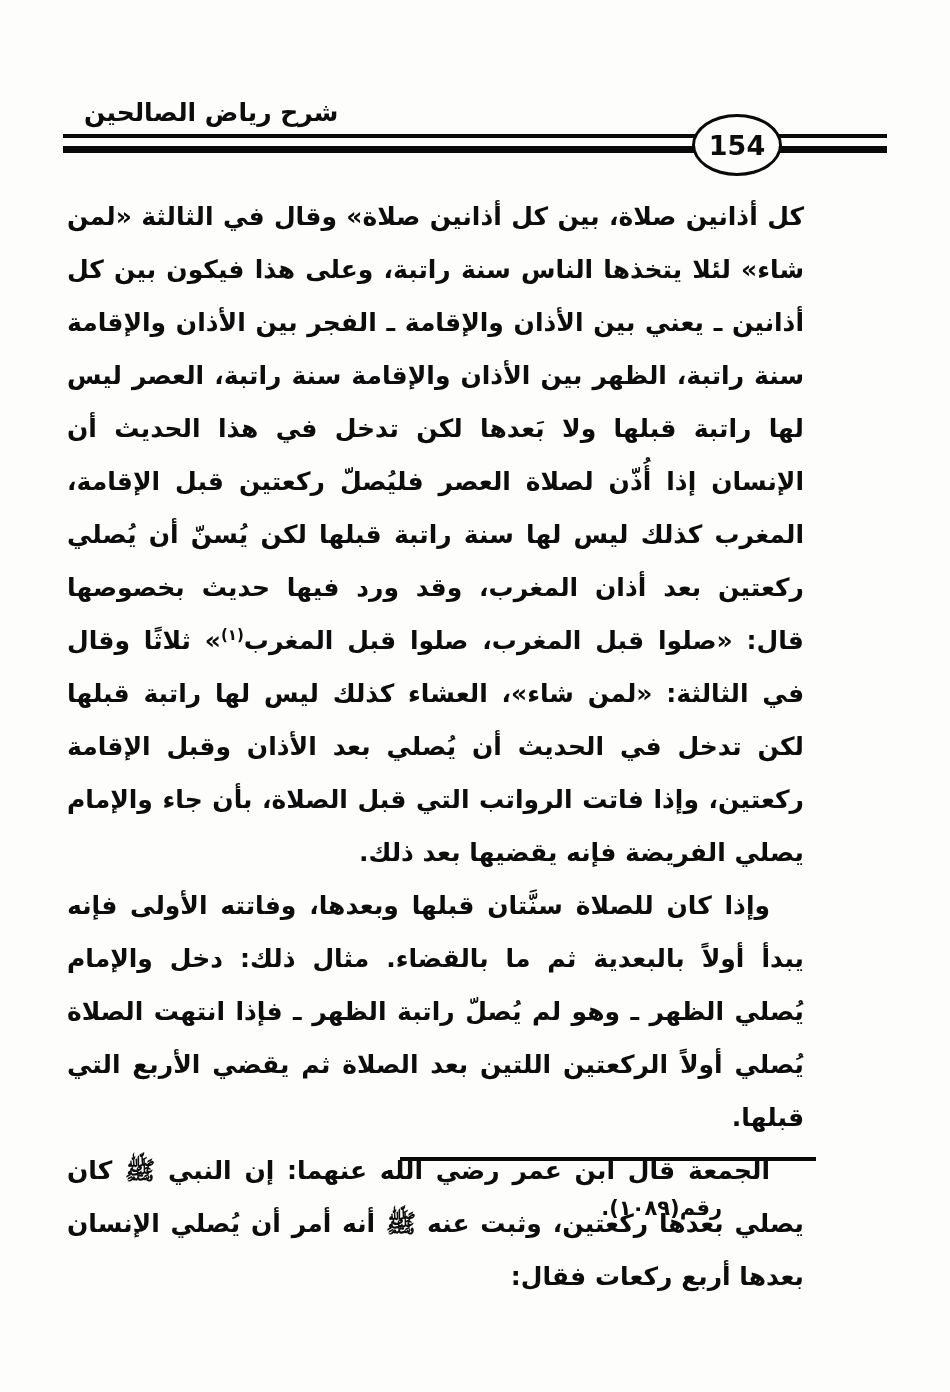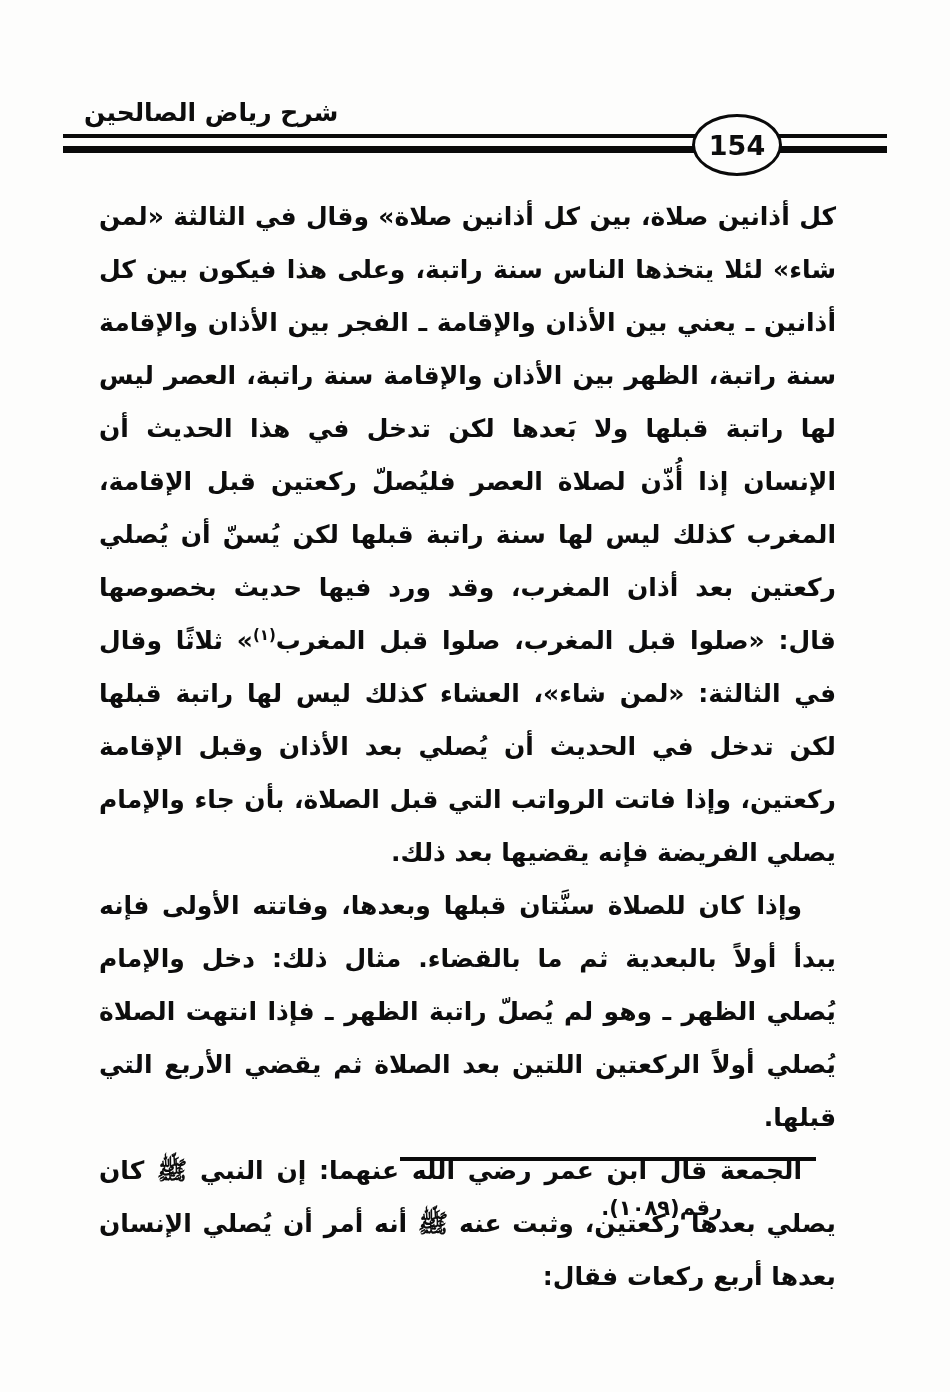--- a/index.html
+++ b/index.html
@@ -47,7 +47,7 @@
   .body-text {
     position: absolute;
     top: 190px;
-    left: 99px;
+    left: 67px;
     width: 737px;
     direction: rtl;
     text-align: justify;

